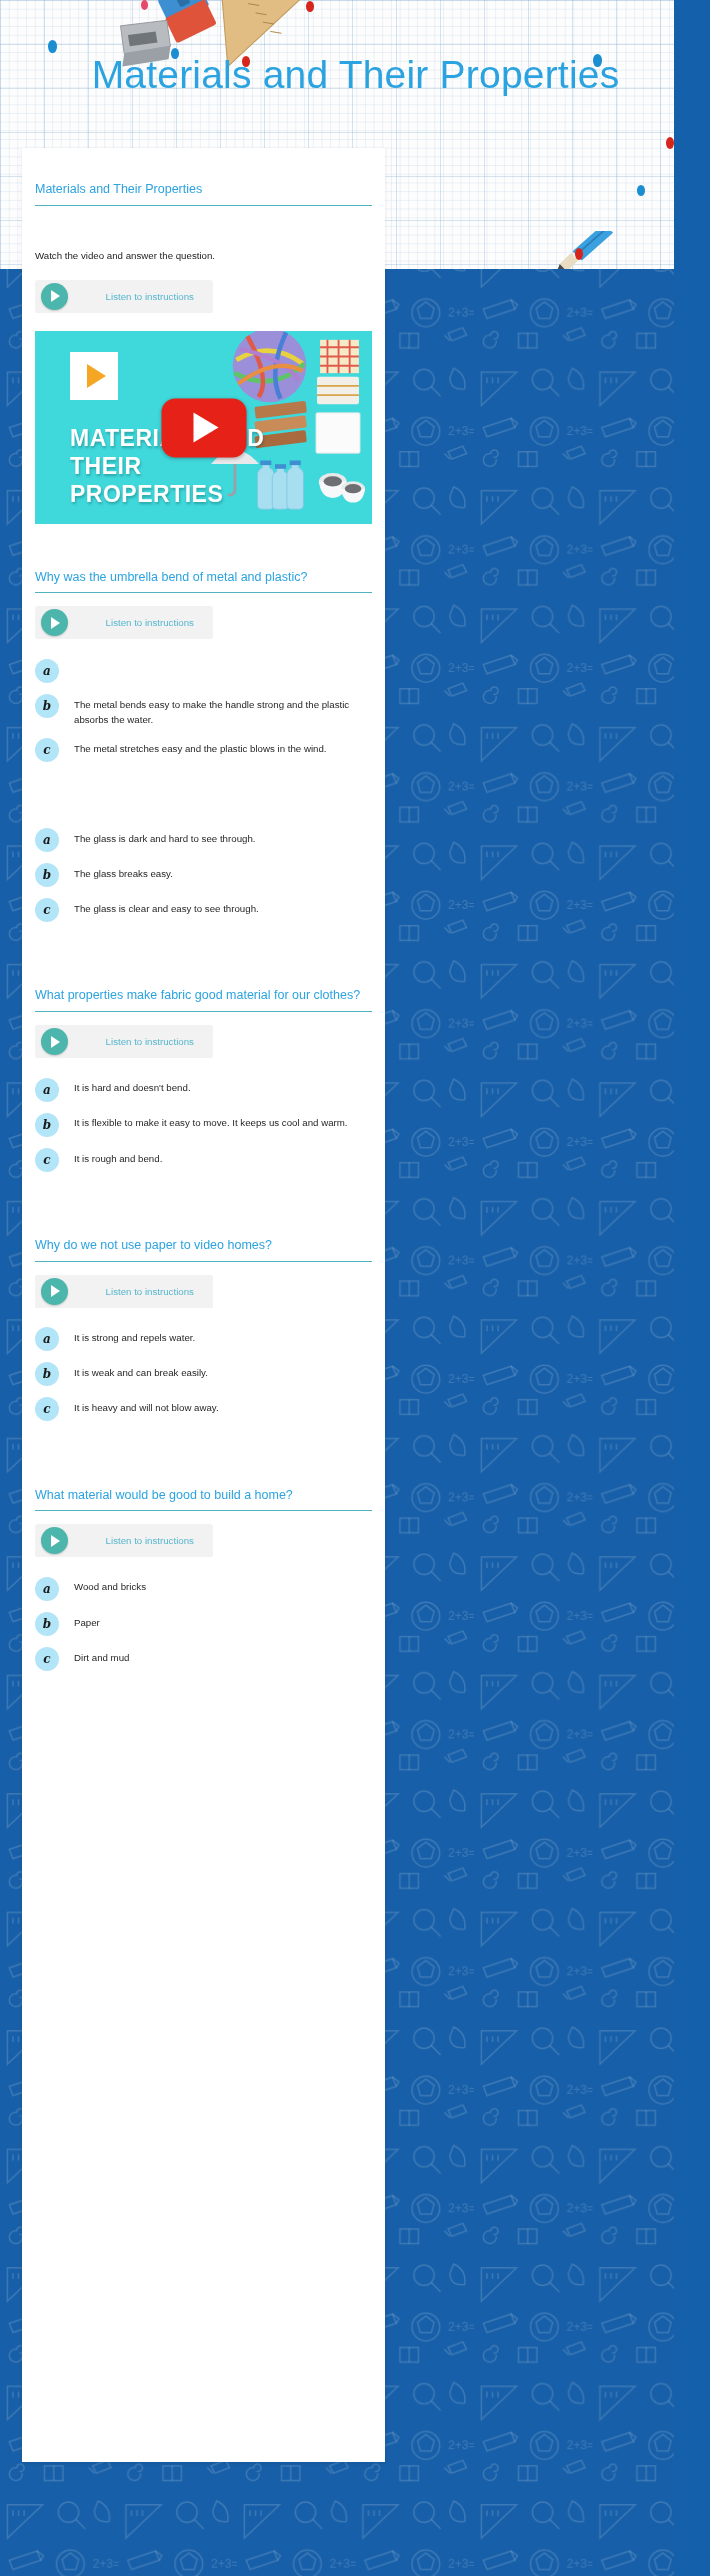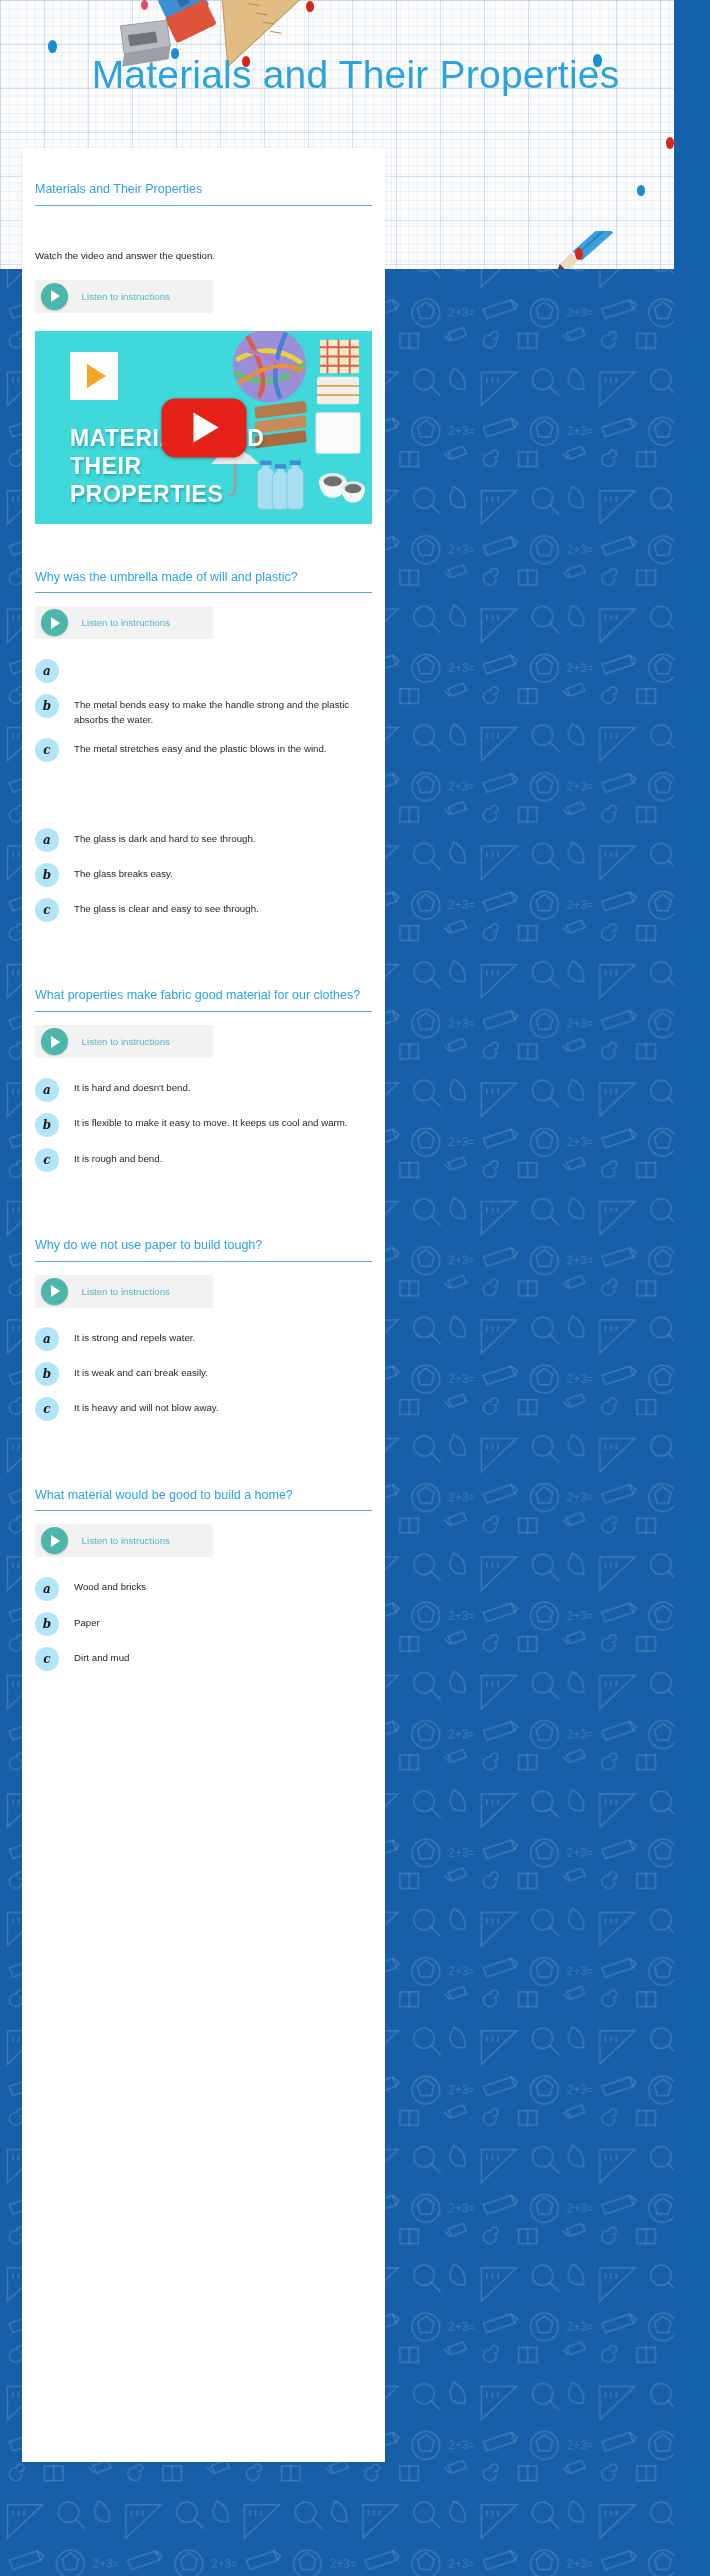--- a/index.html
+++ b/index.html
@@ -116,6 +116,7 @@
     padding-left: 5.6px;
     margin-bottom: 18.5px;
     cursor: pointer;
+    gap: 24px;
   }
   .listen-btn .play-circle {
     width: 27px; height: 27px;

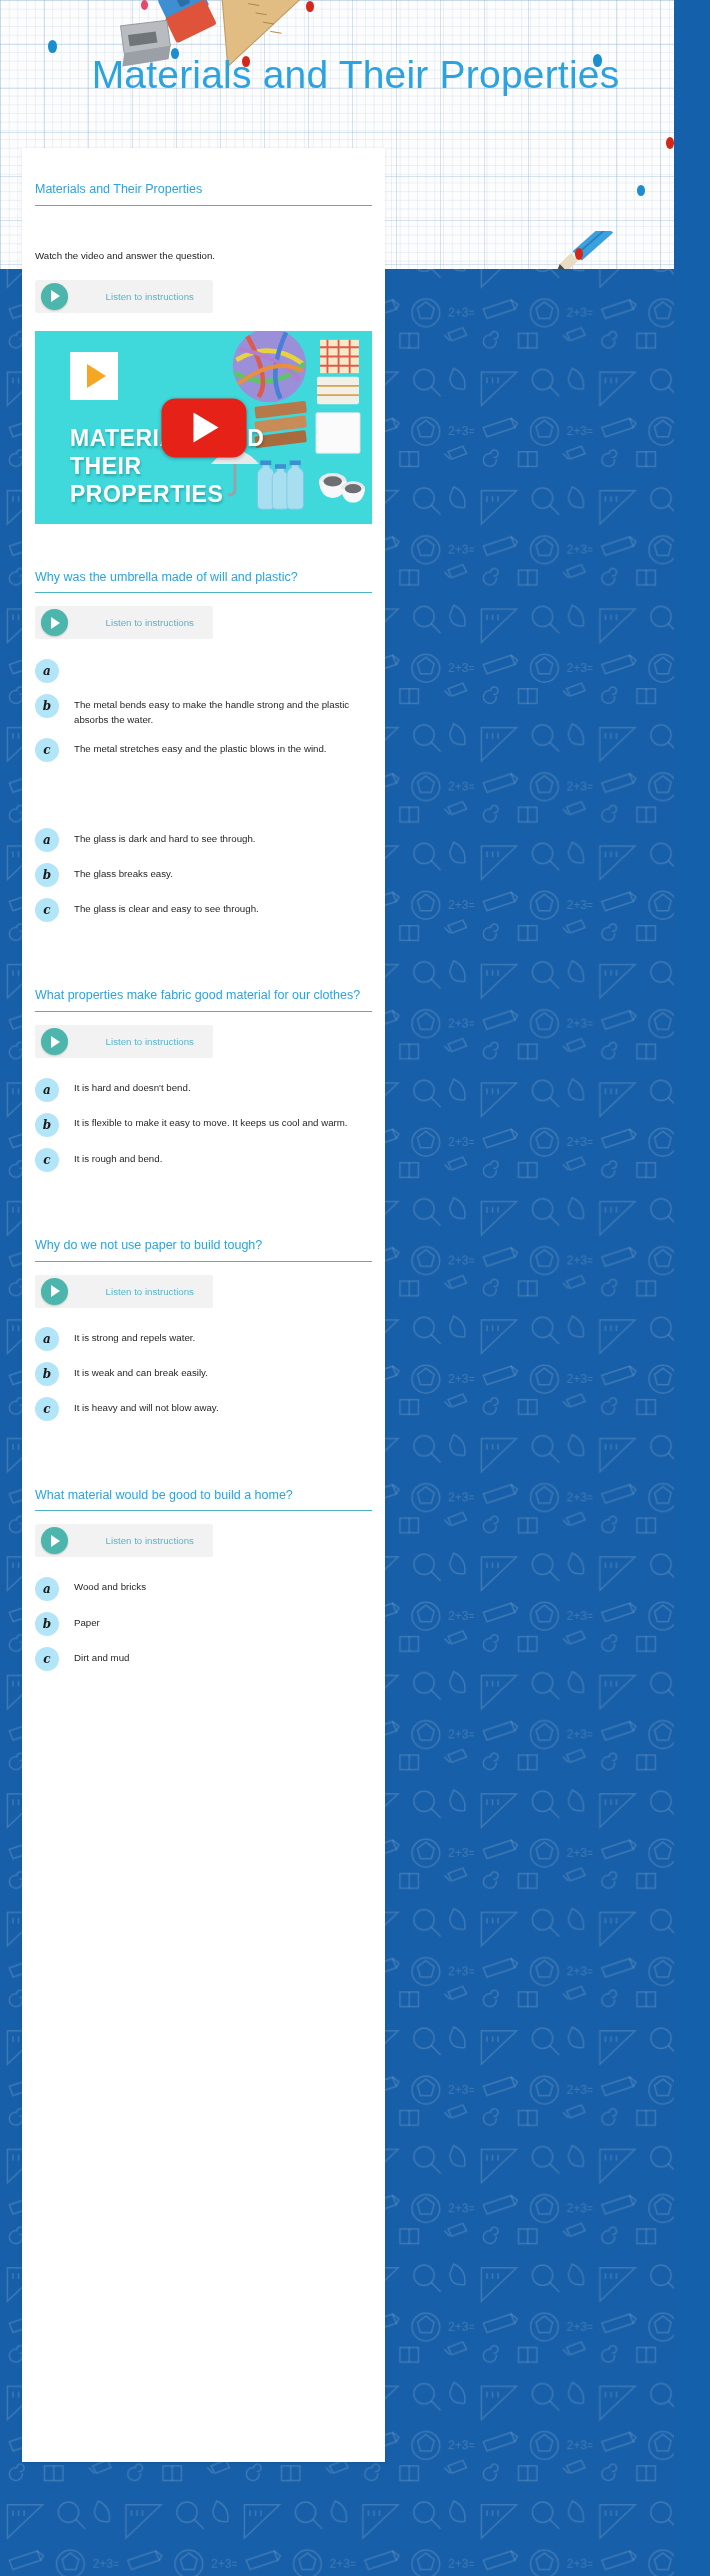--- a/index.html
+++ b/index.html
@@ -391,7 +391,7 @@
 
       <div id="questions">
           <div class="section top-pad">
-            <div class="sec-title">Why was the umbrella made of will and plastic?</div>
+            <div class="sec-title">Why was the umbrella bend of metal and plastic?</div>
             <div class="listen-btn">
               <span class="play-circle">
                 <span class="tri"></span>

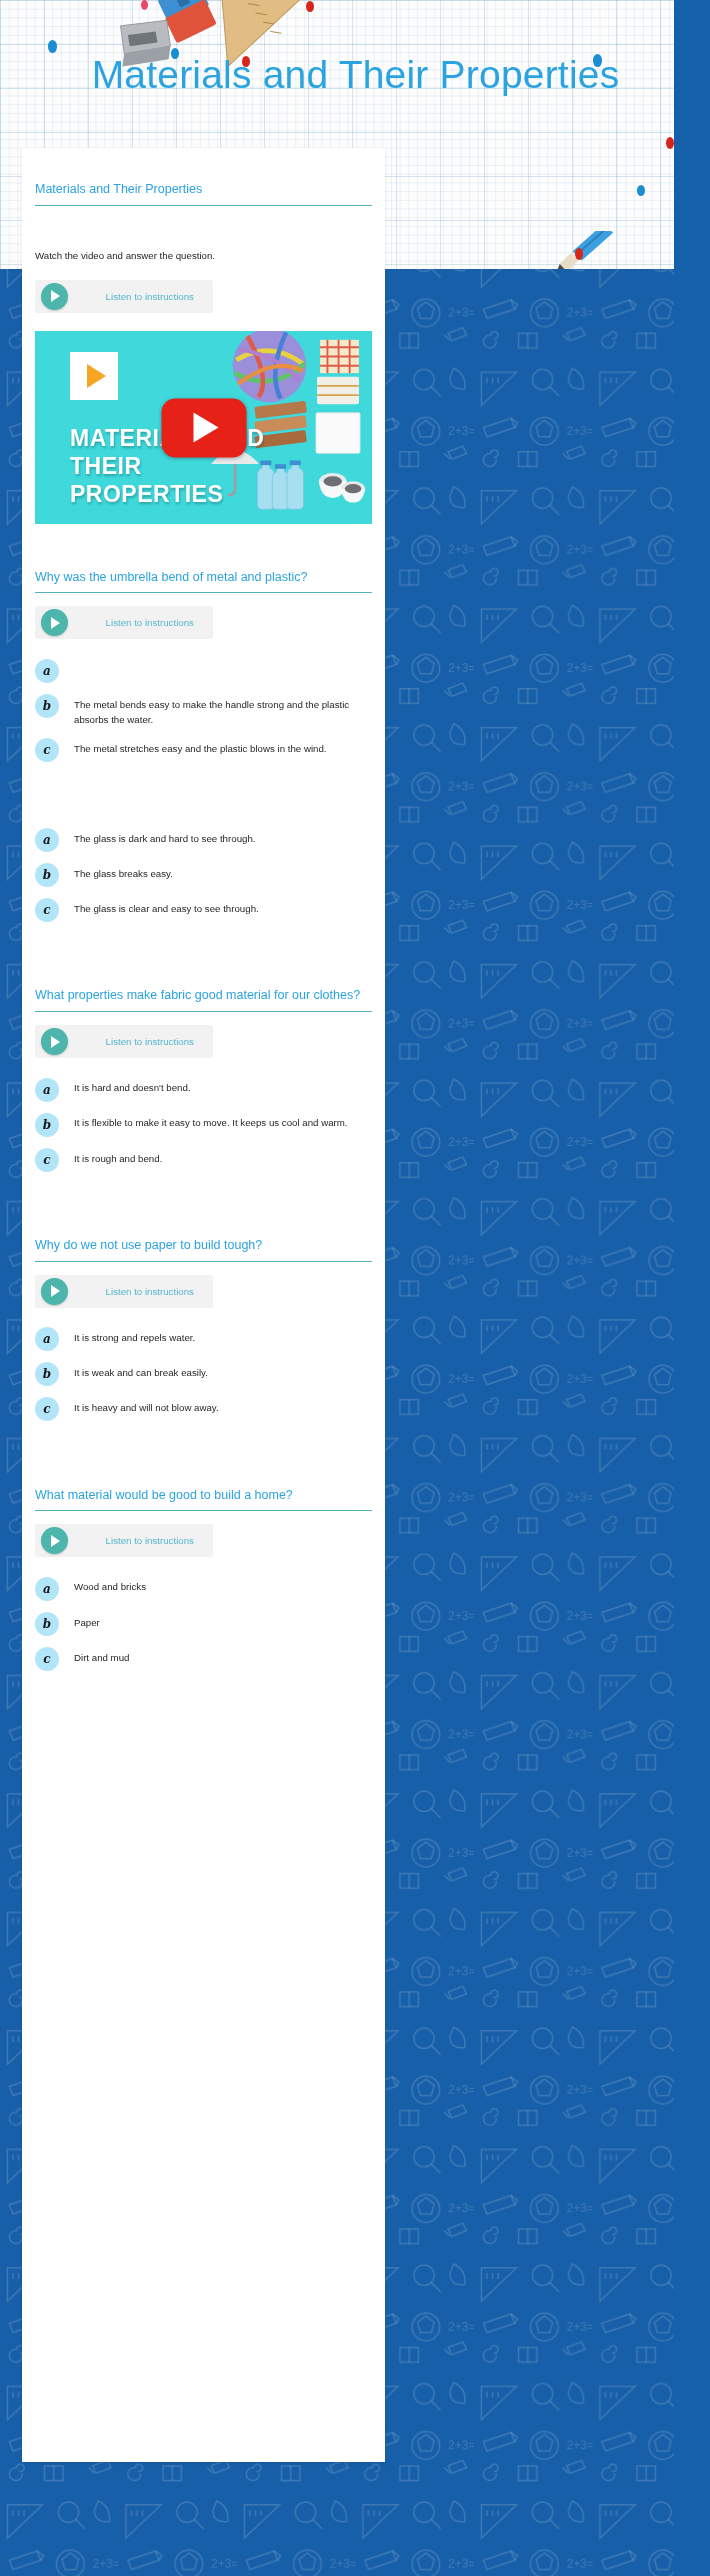--- a/index.html
+++ b/index.html
@@ -455,7 +455,7 @@
             <div class="spacer-lg"></div>
           </div>
           <div class="section top-pad">
-            <div class="sec-title">Why do we not use paper to build tough?</div>
+            <div class="sec-title">Why do we not use paper to video homes?</div>
             <div class="listen-btn">
               <span class="play-circle">
                 <span class="tri"></span>

